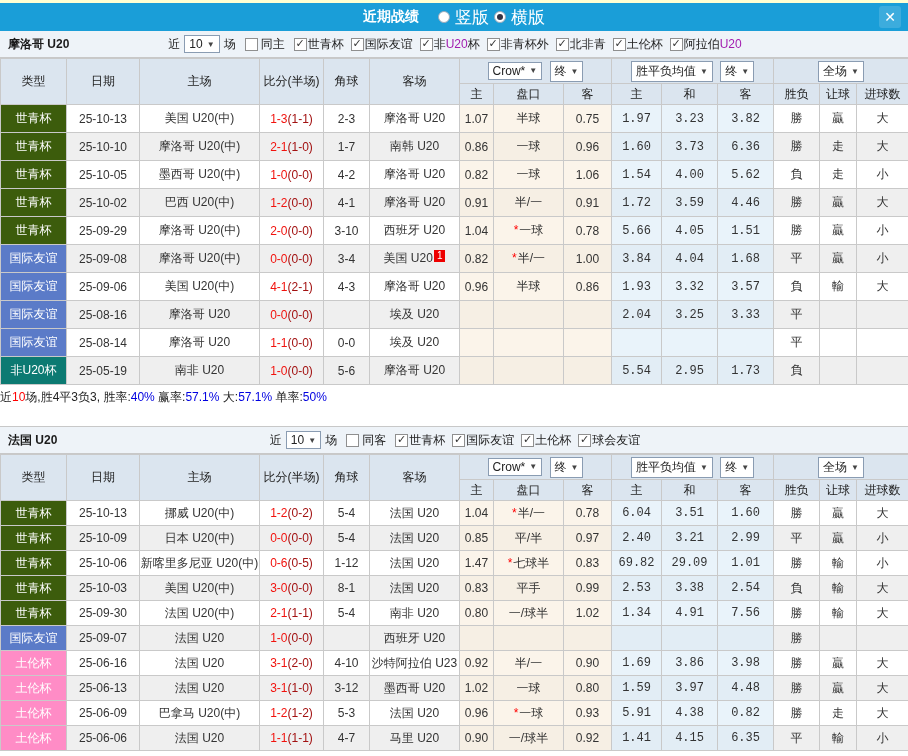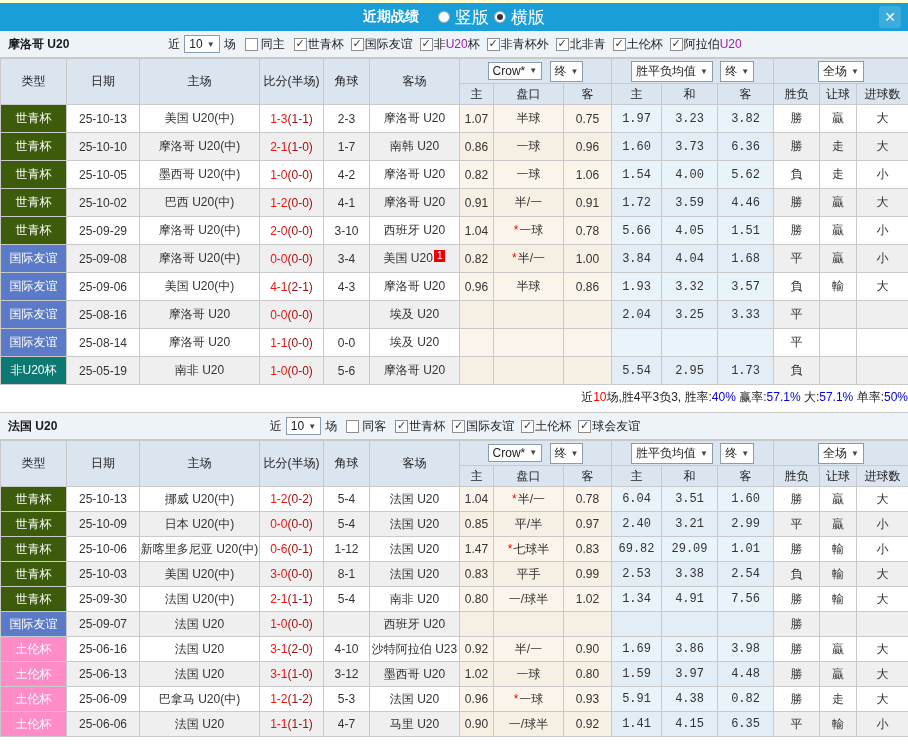--- a/index.html
+++ b/index.html
@@ -51,7 +51,7 @@
   .c-r { color:#f00; }
   .c-b { color:#0000e0; }
   .c-blue { color:#a21caf; }
-  .summary { height:28px; line-height:25px; text-align:right; background:#fff; border-bottom:1px solid #c8c8c8; }
+  .summary { height:42px; line-height:25px; text-align:left; background:#fff; border-bottom:1px solid #c8c8c8; }
 </style>
 </head>
 <body>

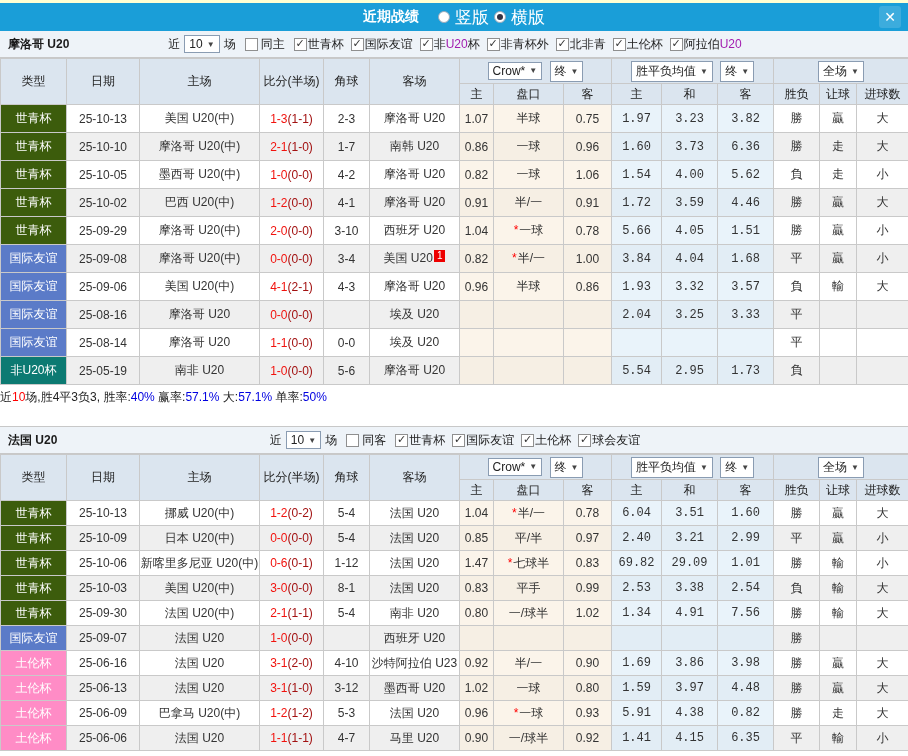--- a/index.html
+++ b/index.html
@@ -486,7 +486,7 @@
           <td class="league" style="background: rgb(60, 92, 12);">世青杯</td>
           <td class="date">25-10-06</td>
           <td class="team">新喀里多尼亚 U20(中)</td>
-          <td class="score"><span class="ft">0-6</span><span class="ht">(0-1)</span></td>
+          <td class="score"><span class="ft">0-6</span><span class="ht">(0-5)</span></td>
           <td class="corner">1-12</td>
           <td class="team tg"><span>法国 U20</span></td>
           <td class="codds">1.47</td>

